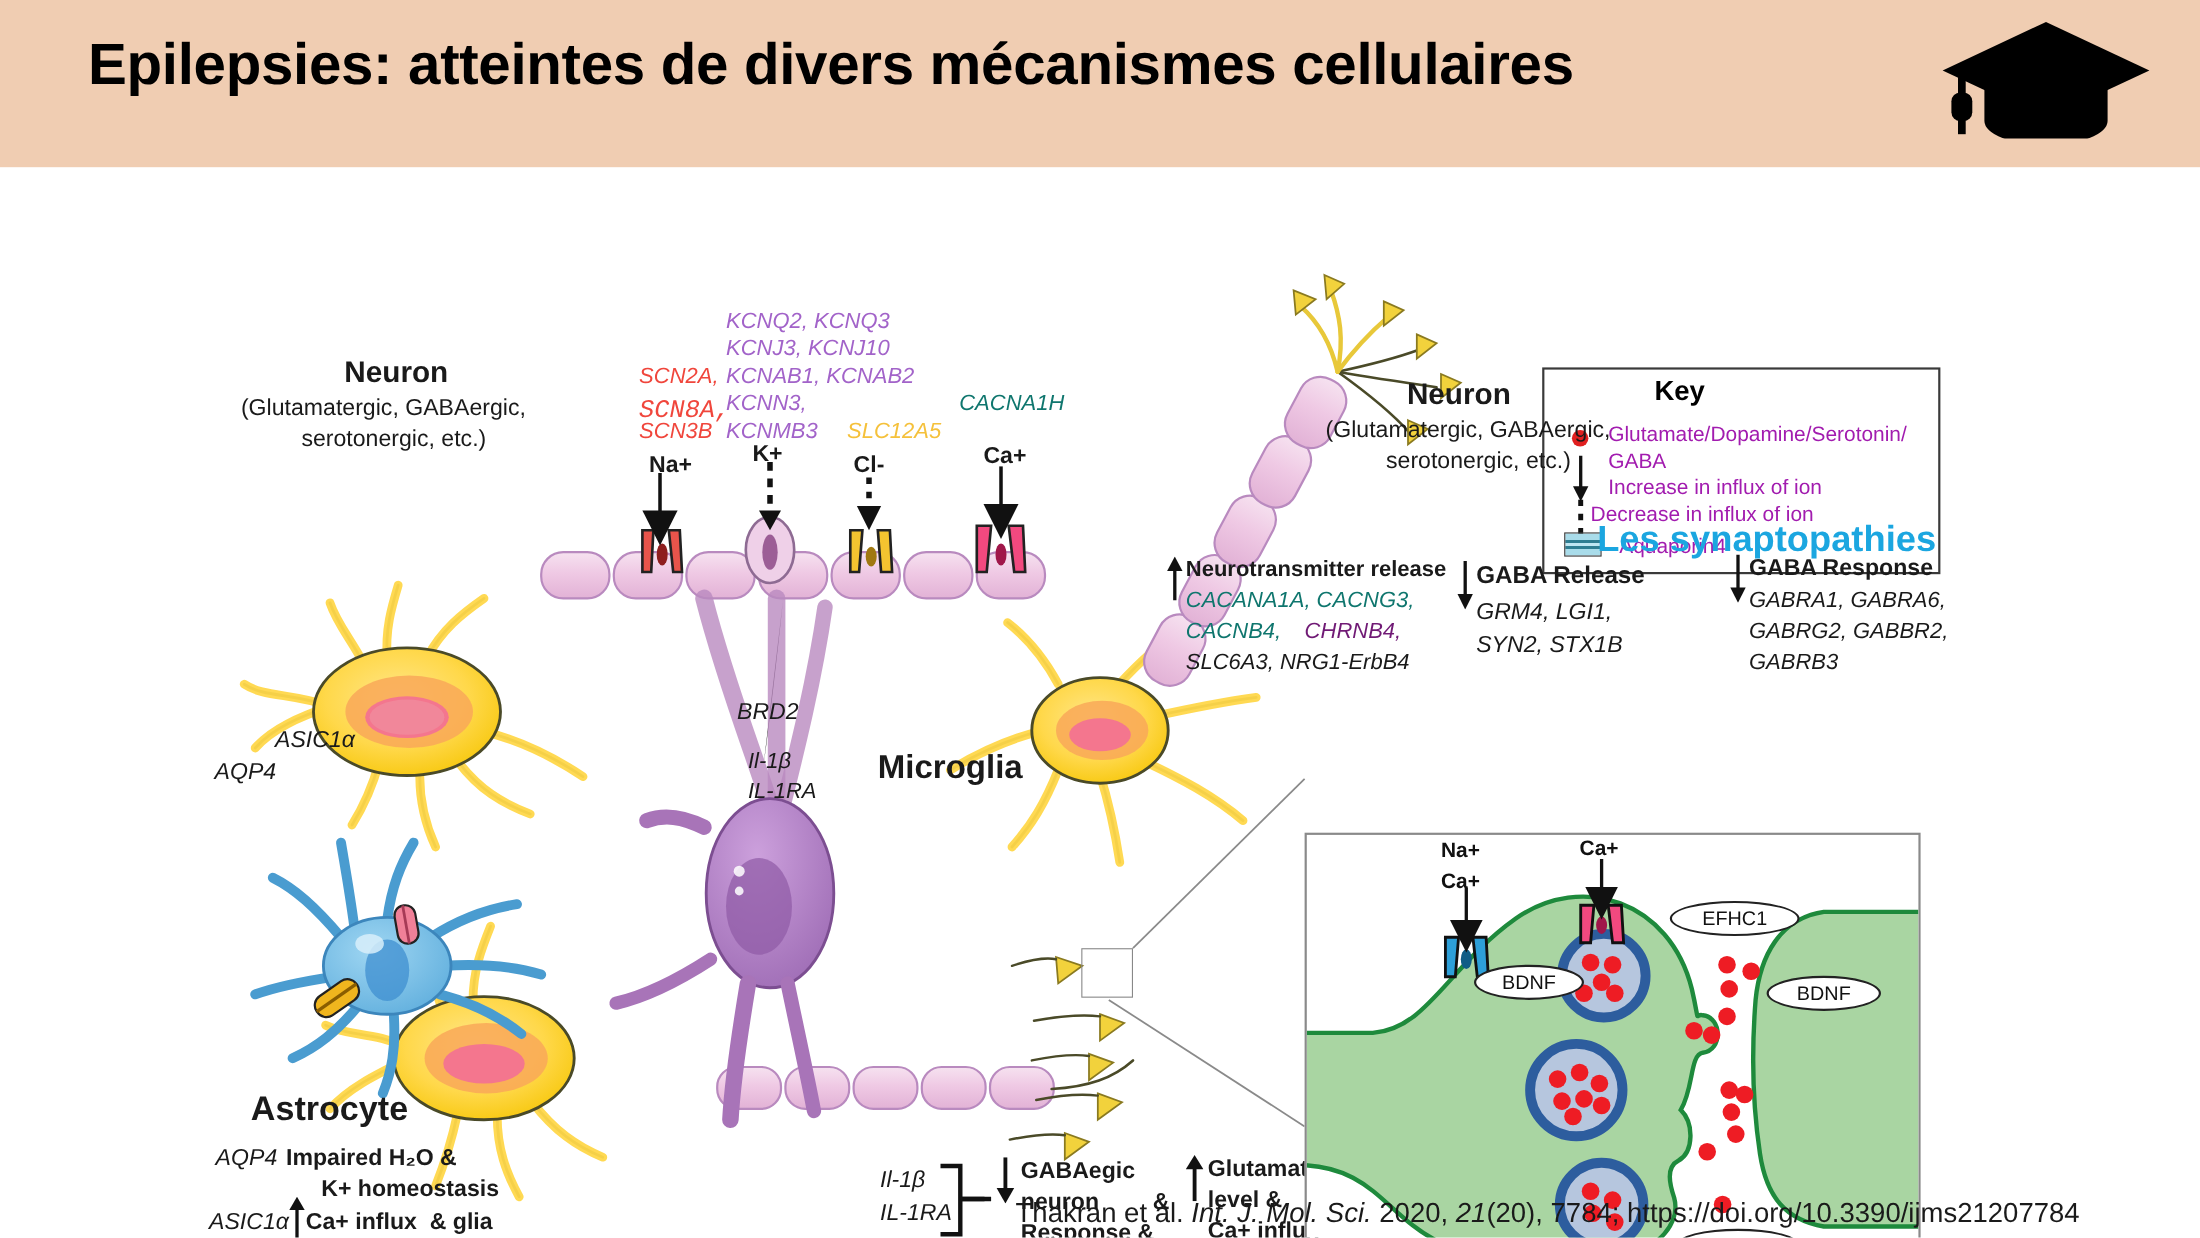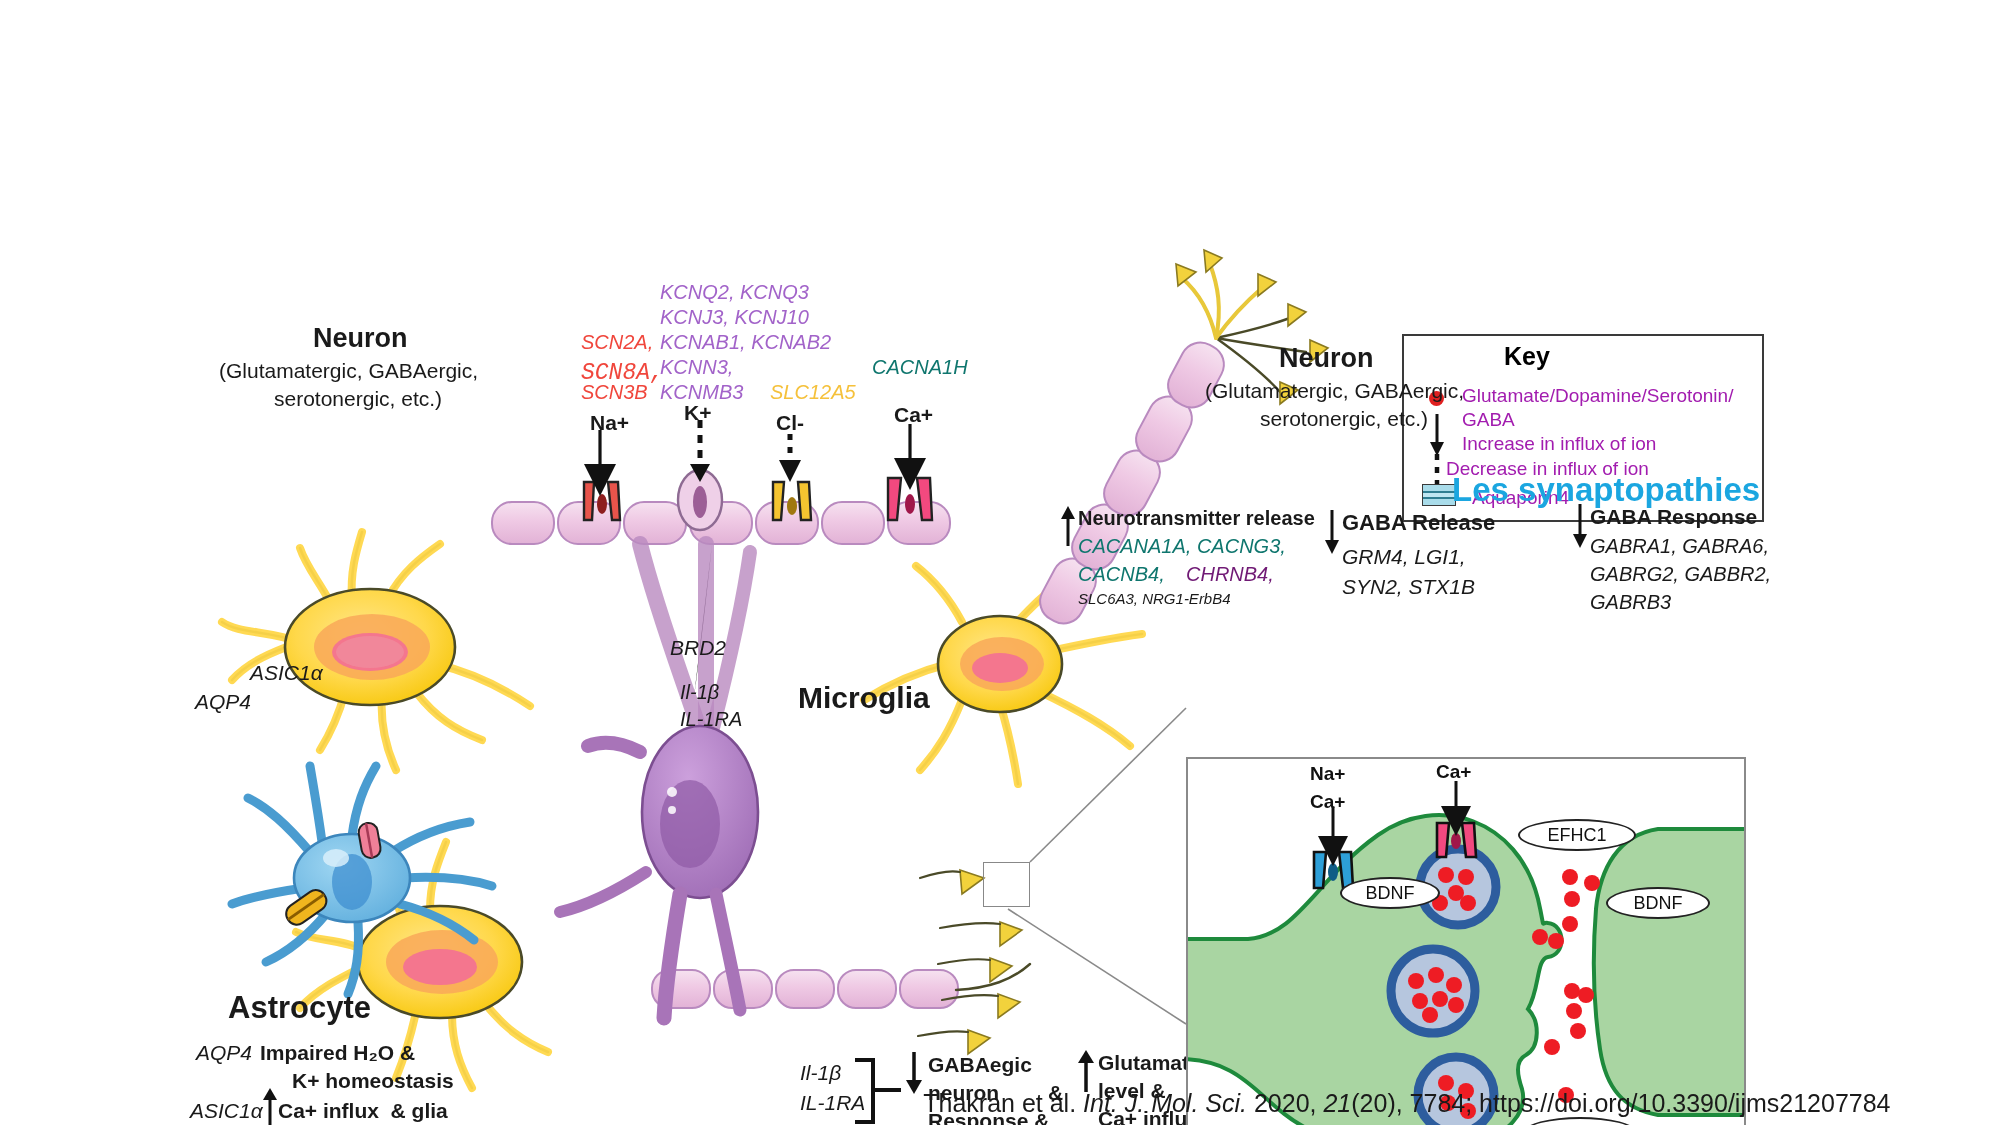--- a/index.html
+++ b/index.html
@@ -57,6 +57,15 @@
 
 <div id="slide">
 
+  <div id="banner">
+    <div id="slide-title">Epilepsies: atteintes de divers mécanismes cellulaires</div>
+    <svg id="cap-icon" viewBox="0 0 196 112">
+      <polygon points="98,6 192,50 98,94 4,50" fill="#000"></polygon>
+      <path d="M42,58 L42,96 a56,22 0 0 0 112,0 L154,58 L98,84 Z" fill="#000"></path>
+      <rect x="18" y="50" width="7" height="58" fill="#000"></rect>
+      <rect x="12" y="70" width="19" height="26" rx="8" fill="#000"></rect>
+    </svg>
+  </div>
 
   <div class="figlayer">
 

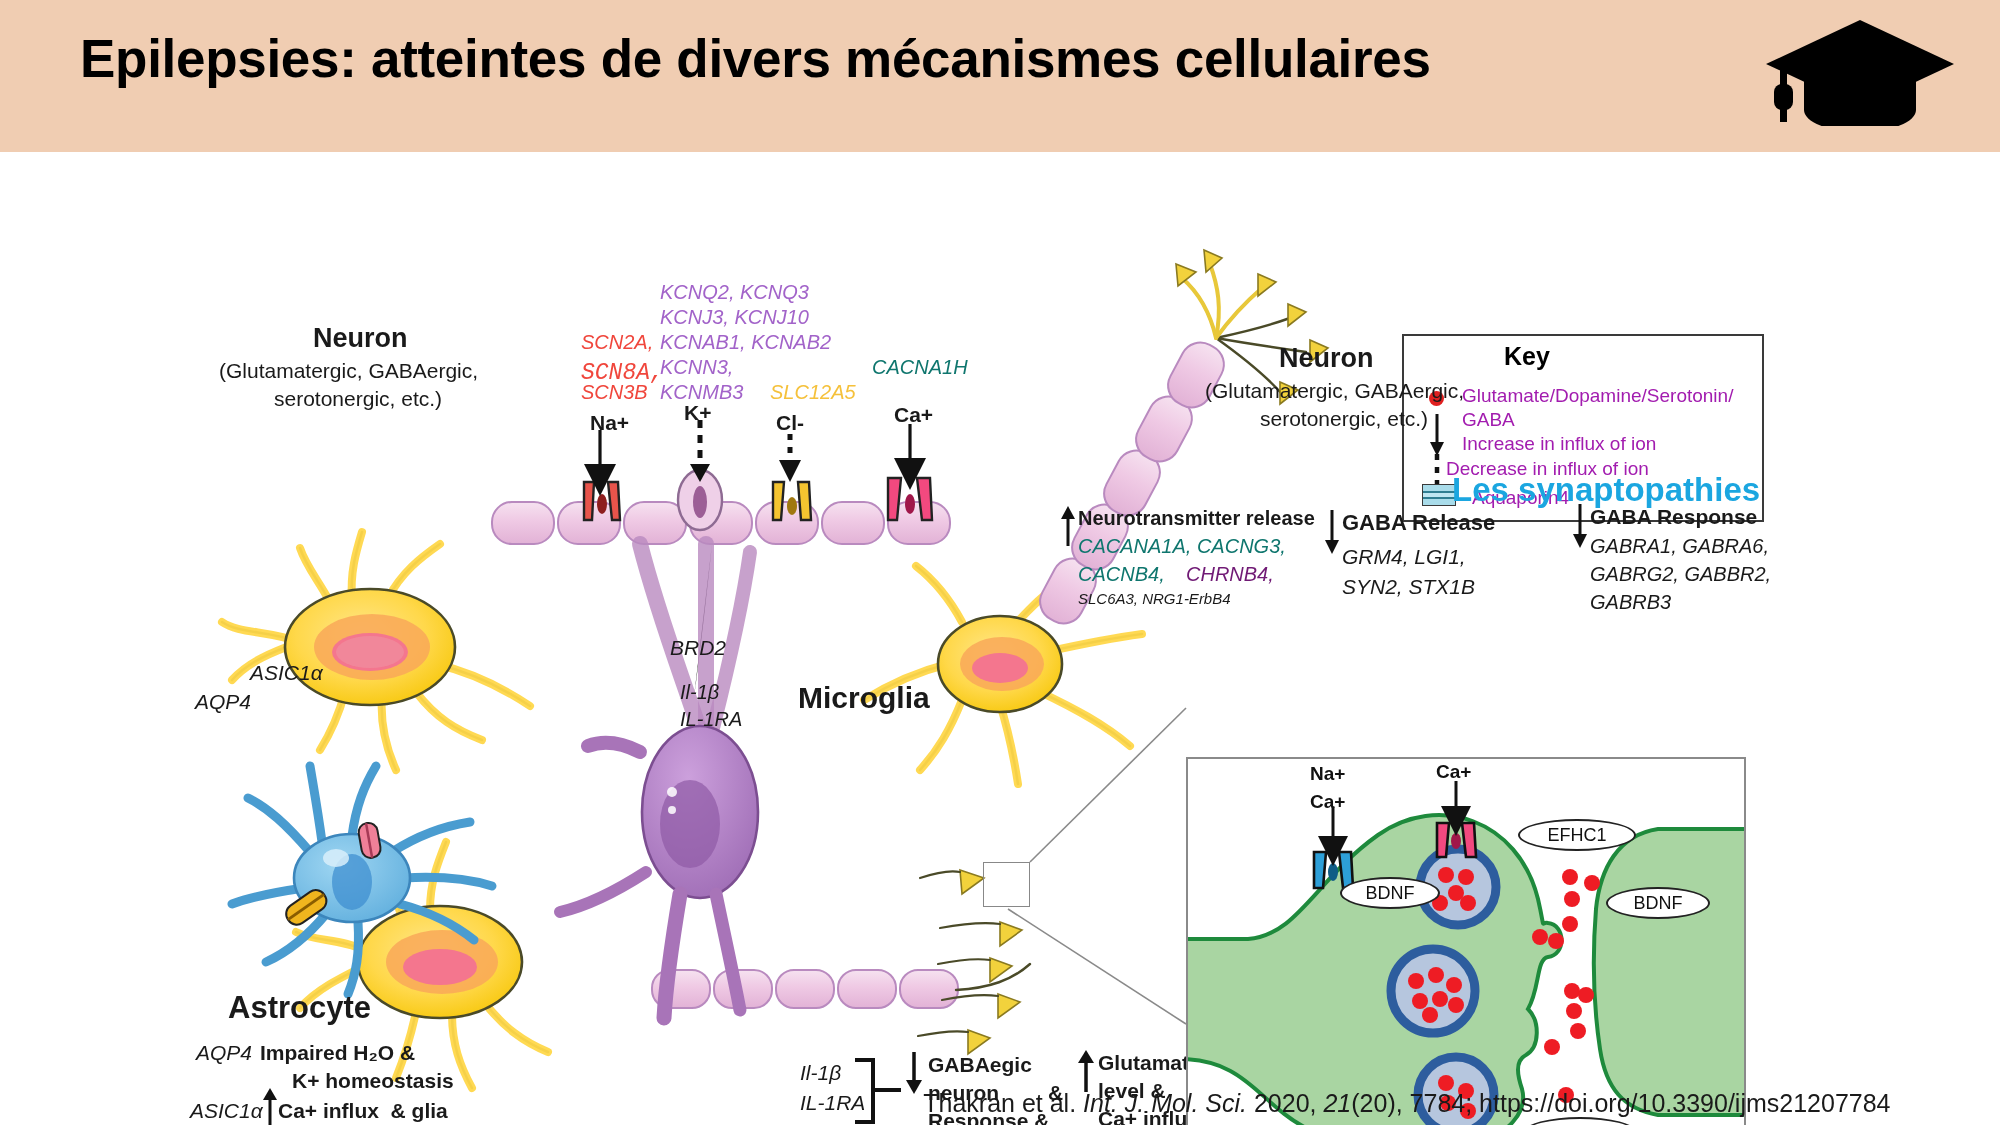--- a/index.html
+++ b/index.html
@@ -419,7 +419,7 @@
     <div class="t i magenta" style="left:1078px; top:382px; font-size:20px;font-style:italic;">CACANA1A, CACNG3,</div>
     <div class="t i magenta" style="left:1078px; top:410px; font-size:20px;">CACNB4, </div>
     <div class="t i teal" style="left:1186px; top:410px; font-size:20px;">CHRNB4,</div>
-    <div class="t i" style="left:1078px; top:438px; font-size:15px;">SLC6A3, NRG1-ErbB4</div>
+    <div class="t i" style="left:1078px; top:438px; font-size:20px;">SLC6A3, NRG1-ErbB4</div>
 
     <svg style="position:absolute;left:1324px;top:358px;width:16px;height:44px;" viewBox="0 0 16 44">
       <line x1="8" y1="0" x2="8" y2="32" stroke="#111" stroke-width="3"></line>

